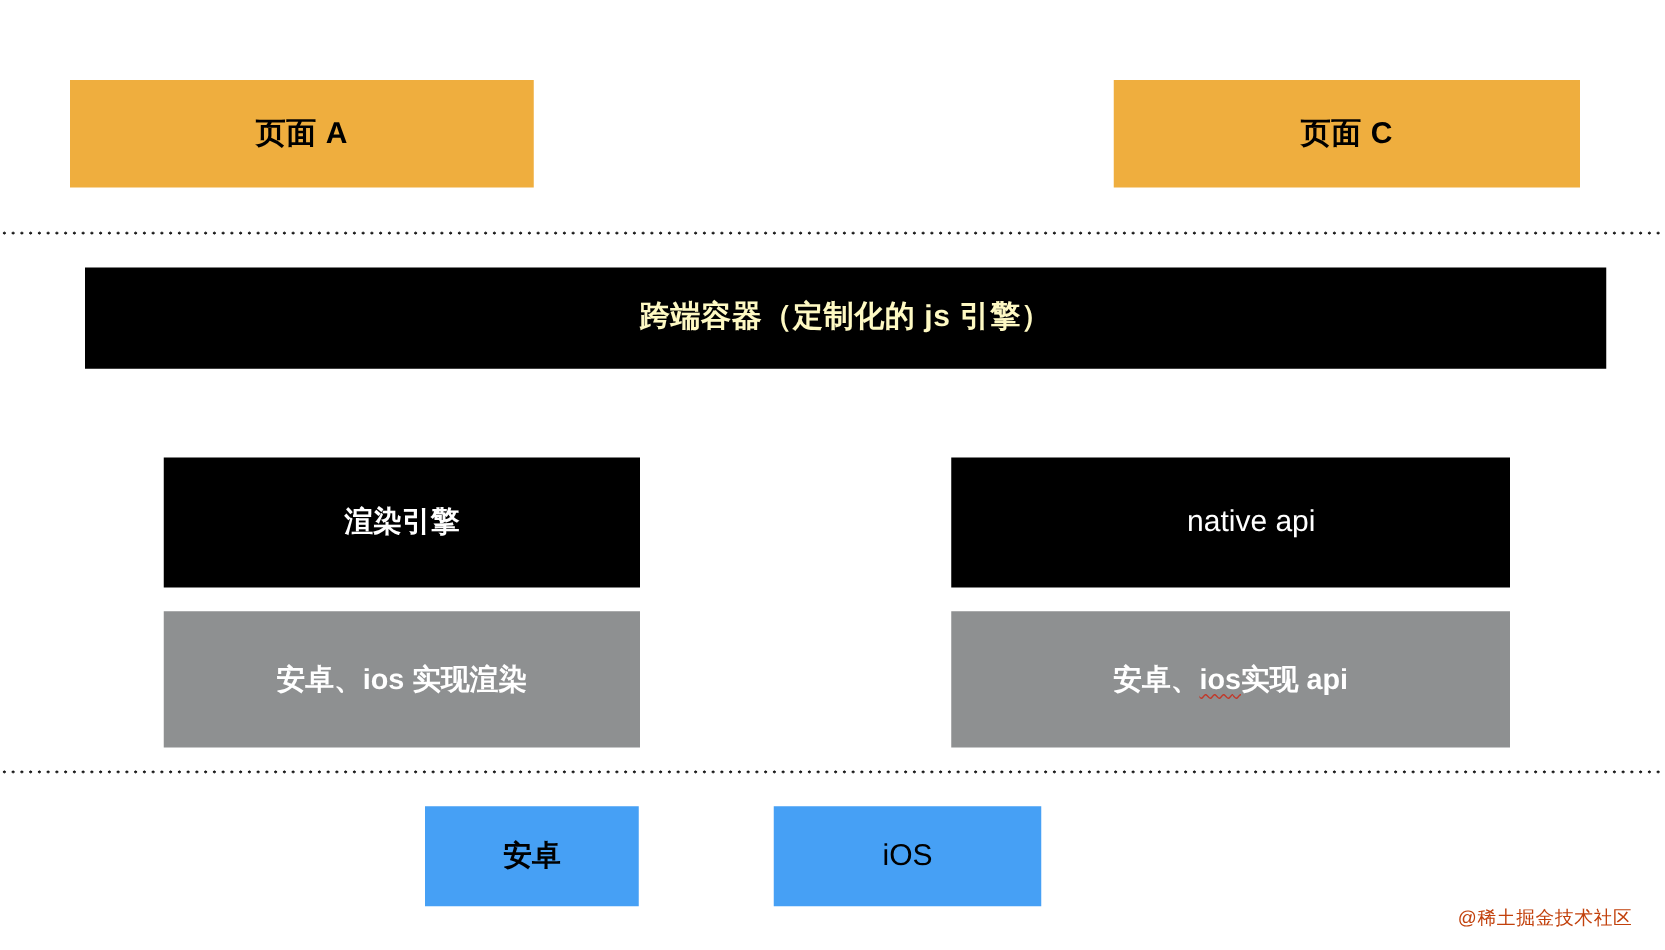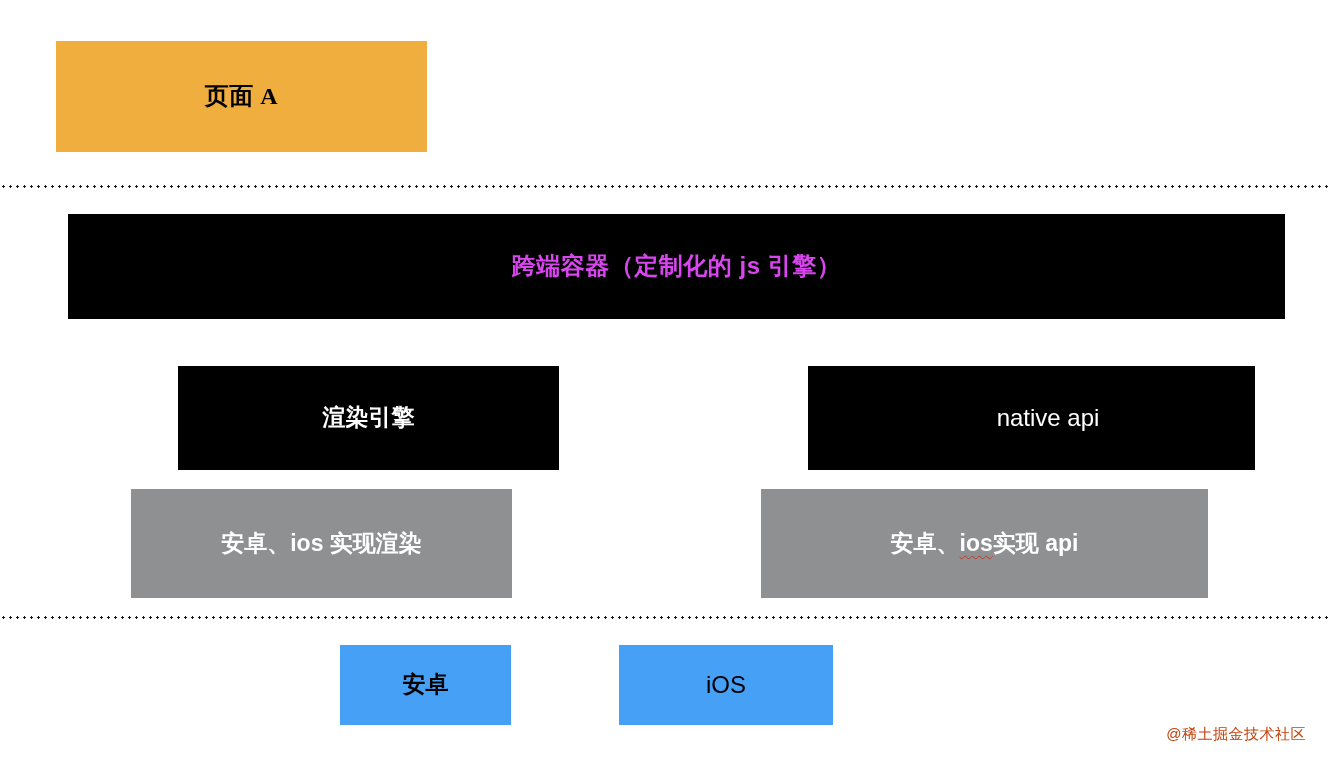--- a/index.html
+++ b/index.html
@@ -32,14 +32,13 @@
 
   
   .page-box {
-    top: 41px;
-    height: 111px;
+    top: 64px;
+    height: 86px;
     background: #efae3e;
     color: #000000;
     font-size: 24px;
     font-weight: 700;
     letter-spacing: 0.5px;
-    font-family: Liberation Serif, serif;
   }
   #page-a { left: 56px;  width: 371px; }
   #page-b { left: 474px; width: 371px; }

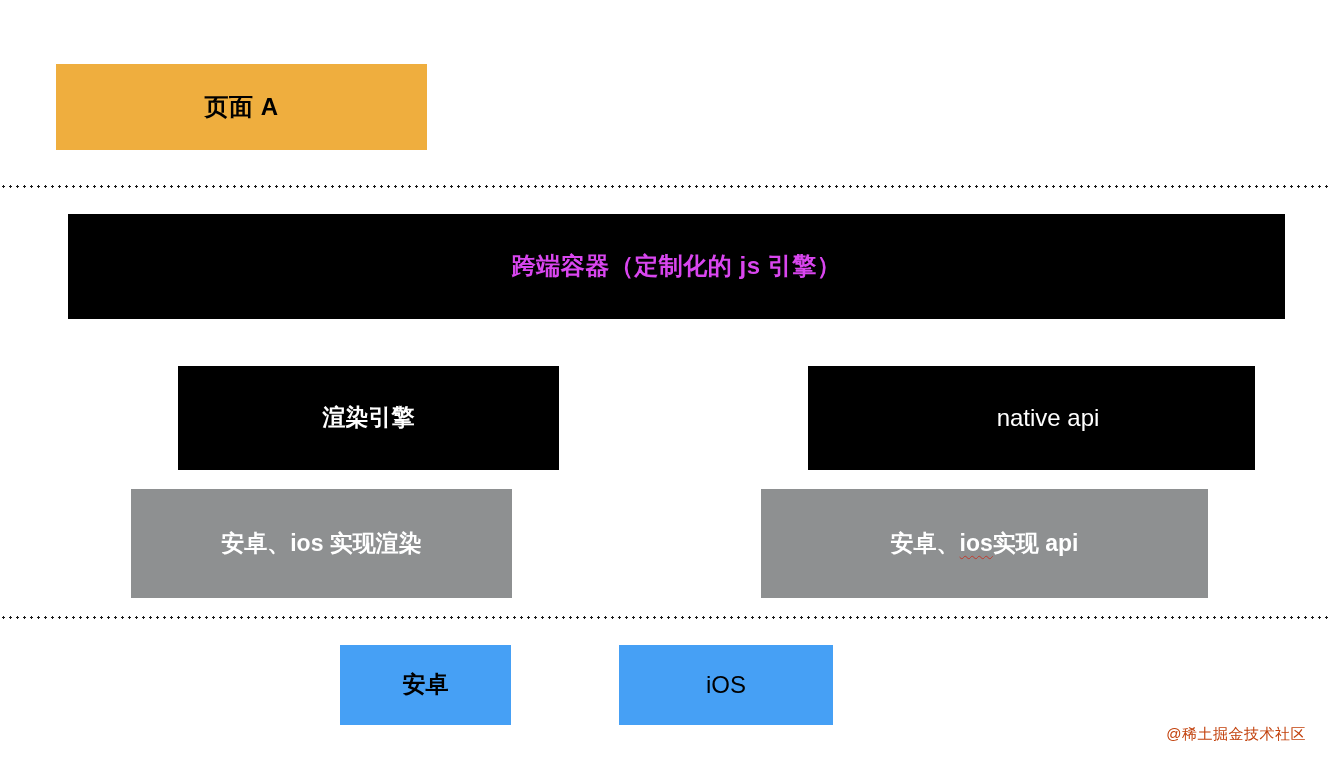--- a/index.html
+++ b/index.html
@@ -133,6 +133,7 @@
   <div class="box page-box" id="page-a">页面 A</div>
 
 
+  <div class="box page-box" id="page-c">页面 C</div>
 
   <div class="dotted-sep" id="sep-top"></div>
 

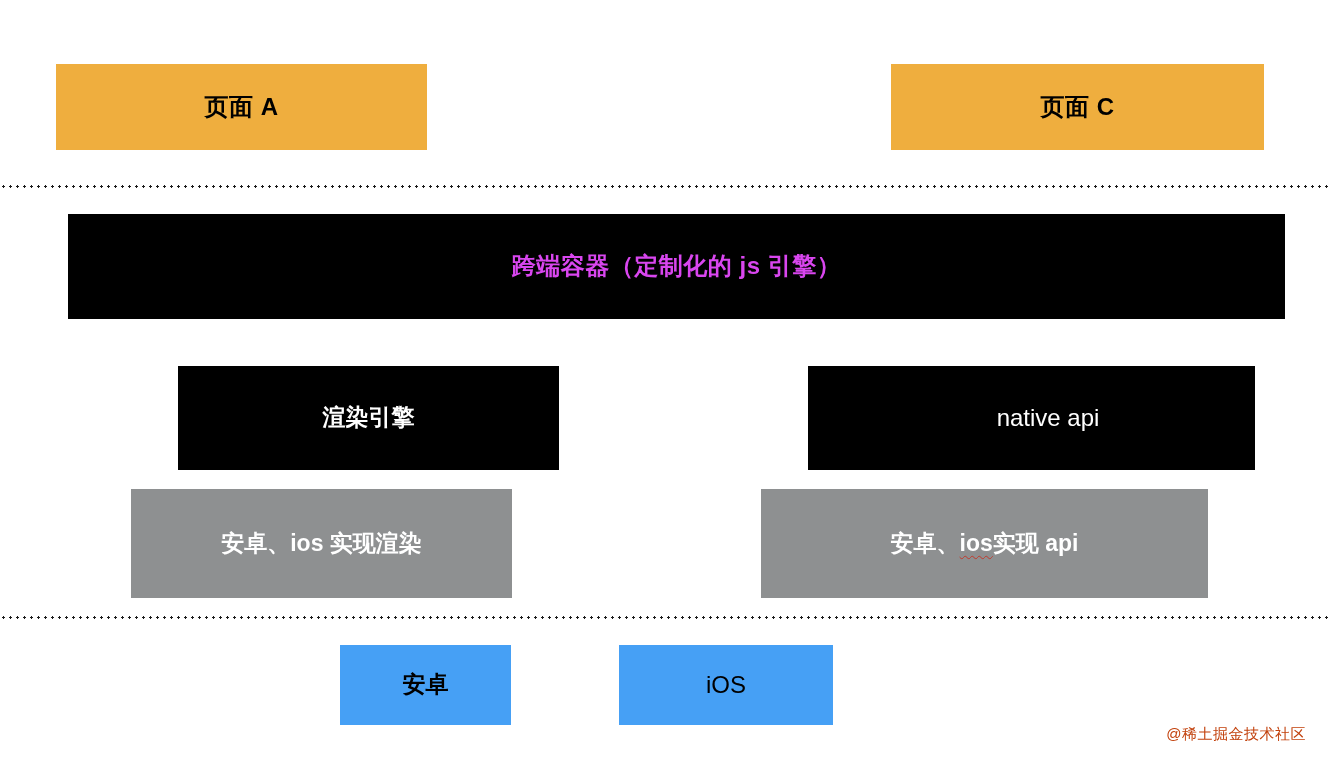--- a/index.html
+++ b/index.html
@@ -63,9 +63,9 @@
     left: 68px;
     top: 214px;
     width: 1217px;
-    height: 105px;
+    height: 81px;
     background: #000000;
-    color: #d946ef;
+    color: #fef9c3;
     font-size: 24px;
     font-weight: 700;
     letter-spacing: 0.5px;

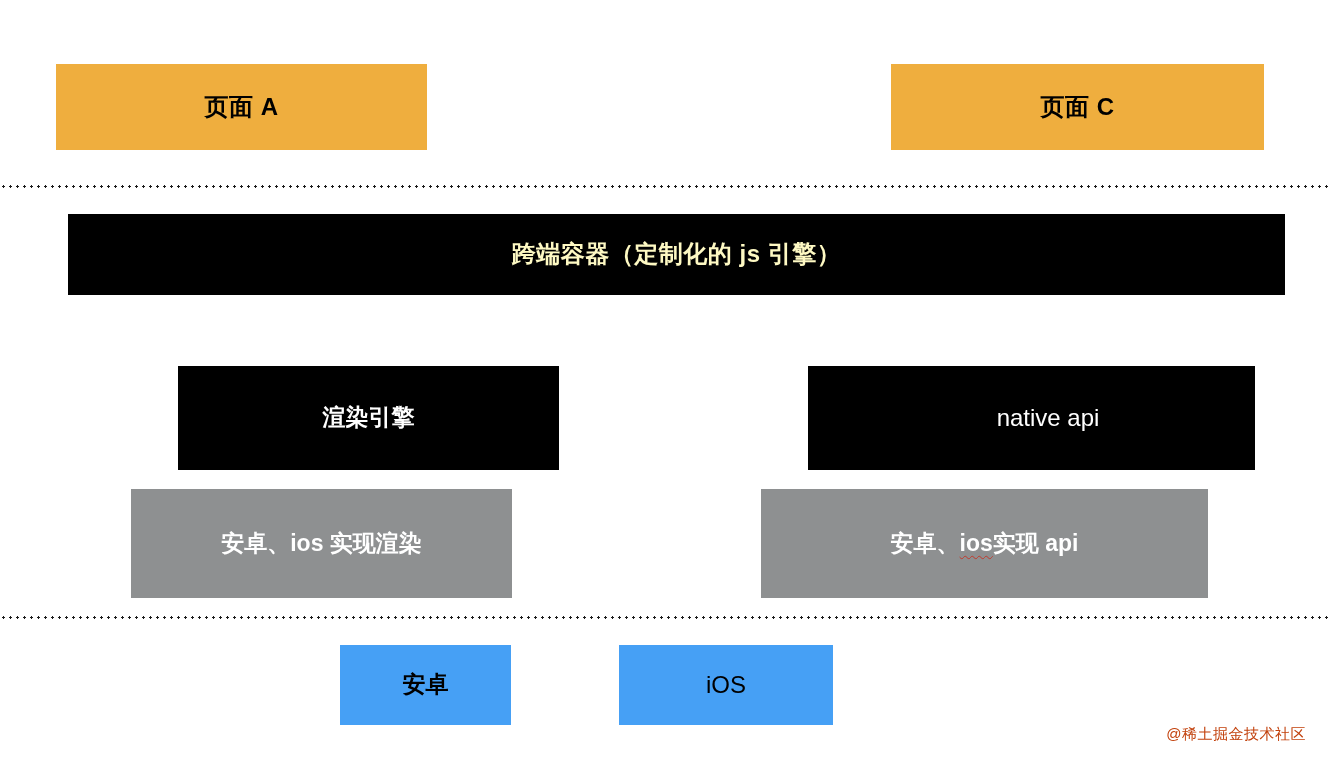--- a/index.html
+++ b/index.html
@@ -79,7 +79,6 @@
     color: #ffffff;
     font-size: 23px;
     font-weight: 700;
-    margin-left: 47px;
   }
   #render-engine { left: 131px; width: 381px; }
   #native-api    { left: 761px; width: 447px; font-weight: 400; font-size: 24px; padding-left: 33px; }

